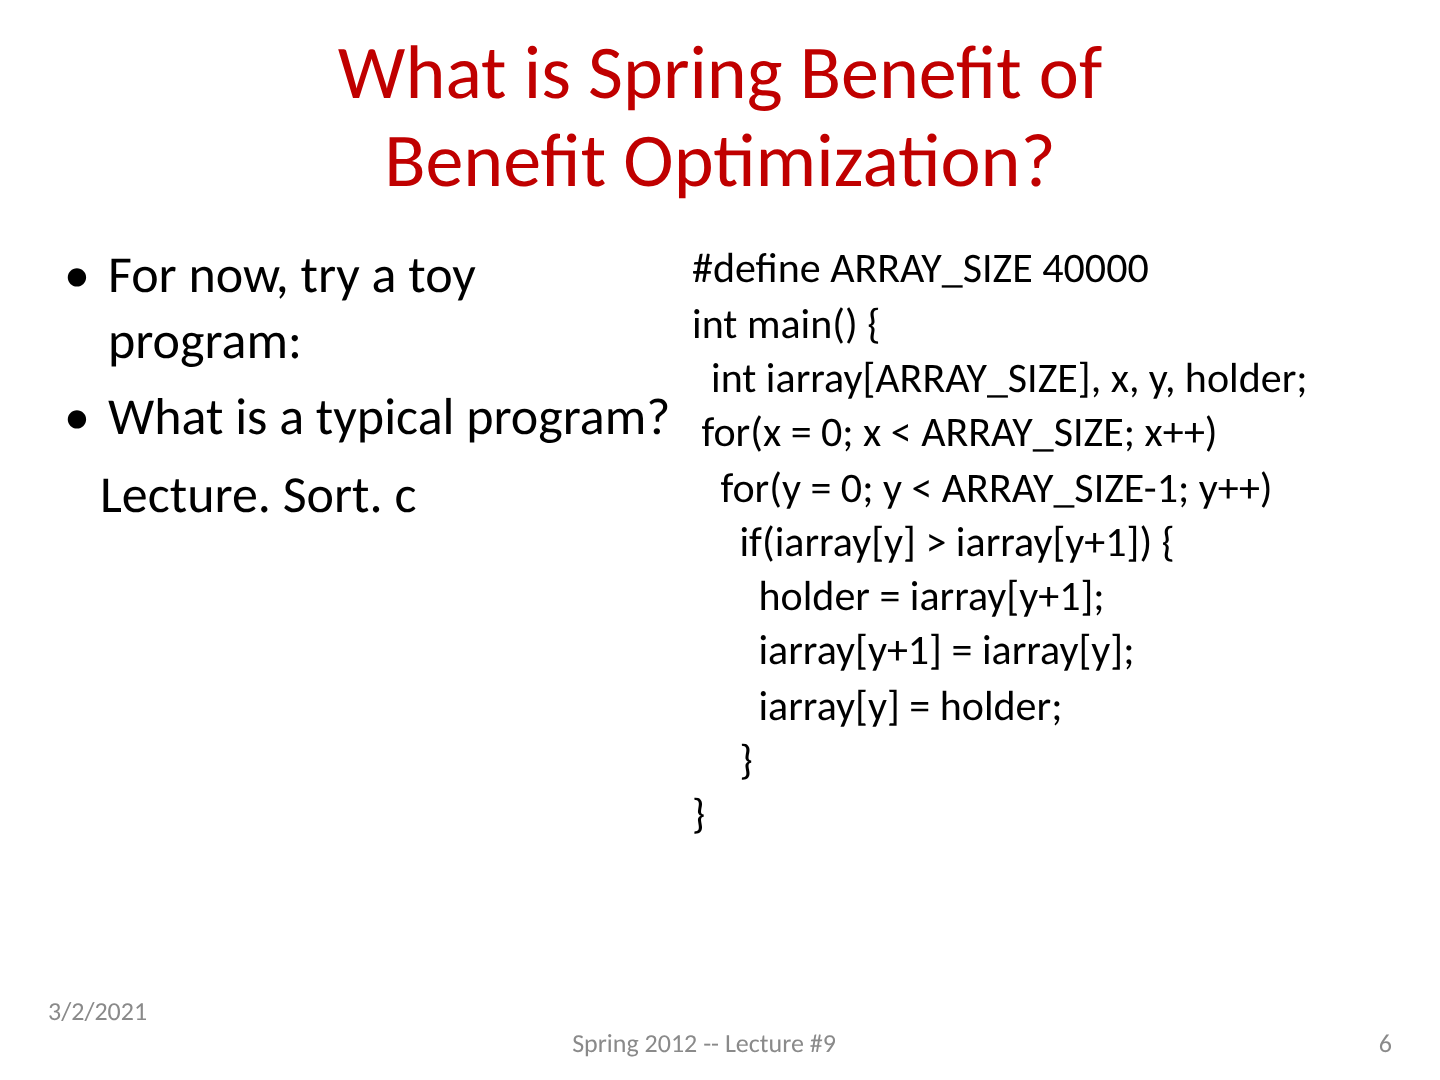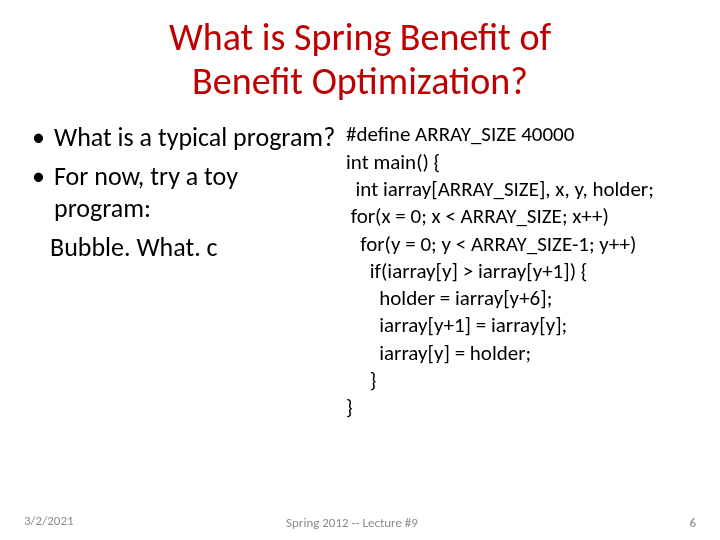--- a/index.html
+++ b/index.html
@@ -103,8 +103,8 @@
   <div class="body">
     <div class="left">
       <ul>
+        <li>For now, try a toy program:</li>
         <li>What is a typical program?</li>
-        <li>For now, try a toy program:</li>
       </ul>
       <div class="nobullet">Bubble. What. c</div>
     </div>

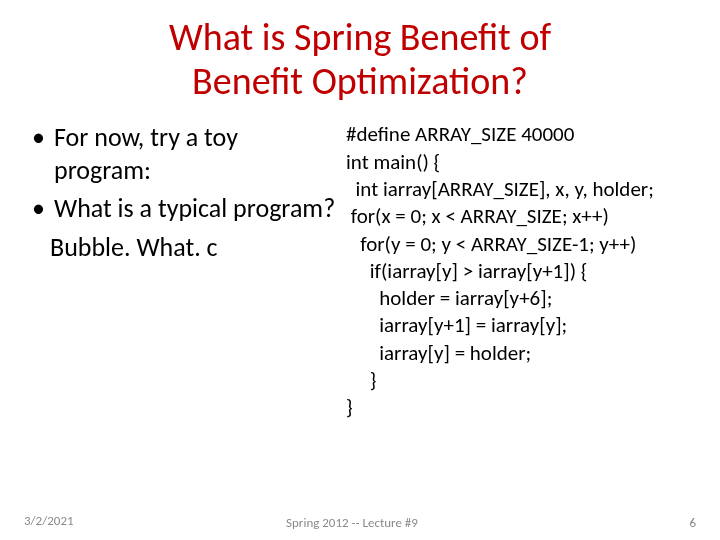--- a/index.html
+++ b/index.html
@@ -106,7 +106,7 @@
         <li>For now, try a toy program:</li>
         <li>What is a typical program?</li>
       </ul>
-      <div class="nobullet">Bubble. What. c</div>
+      <div class="nobullet">Lecture. Sort. c</div>
     </div>
 
     <div class="right"><span>#define ARRAY_SIZE 40000</span>

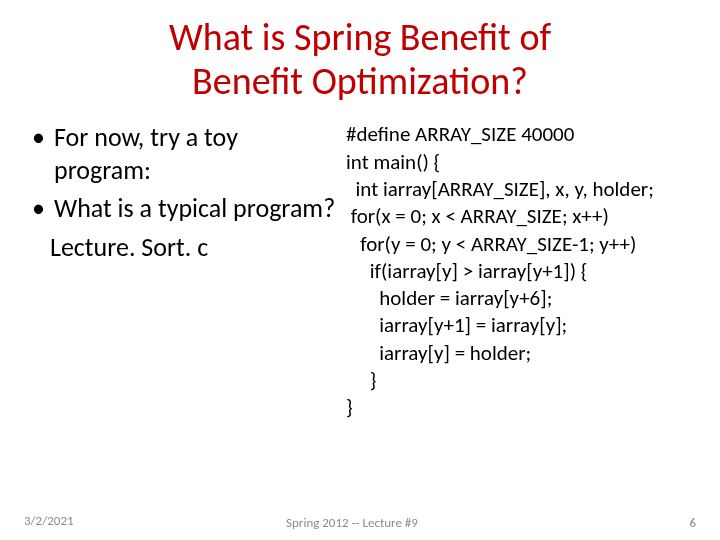--- a/index.html
+++ b/index.html
@@ -115,7 +115,7 @@
 <span> for(x = 0; x &lt; ARRAY_SIZE; x++)</span>
 <span>   for(y = 0; y &lt; ARRAY_SIZE-1; y++)</span>
 <span>     if(iarray[y] &gt; iarray[y+1]) {</span>
-<span>       holder = iarray[y+6];</span>
+<span>       holder = iarray[y+1];</span>
 <span>       iarray[y+1] = iarray[y];</span>
 <span>       iarray[y] = holder;</span>
 <span>     }</span>

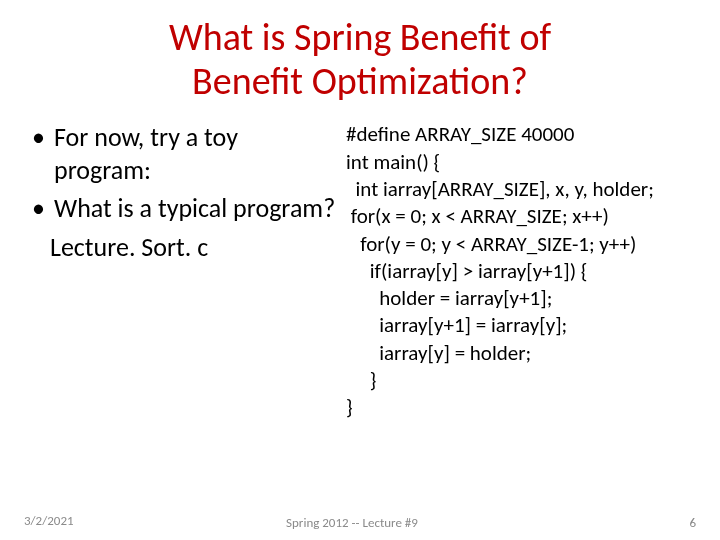--- a/index.html
+++ b/index.html
@@ -74,7 +74,7 @@
   .footer .date {
     position: absolute;
     left: 24px;
-    bottom: 2px;
+    bottom: 16px;
     text-align: center;
   }
   .footer .center {

